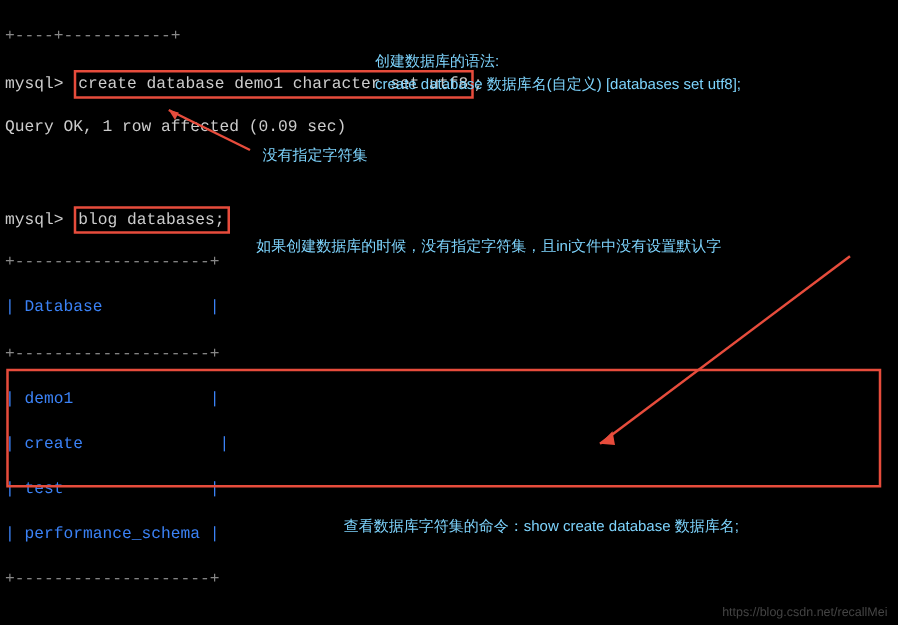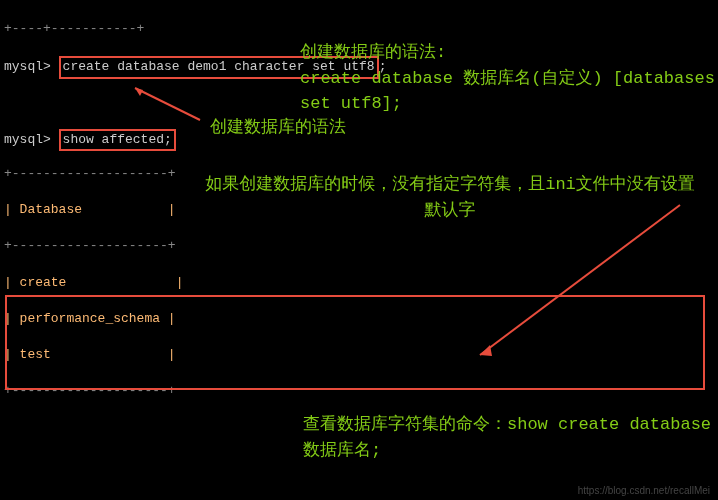--- a/index.html
+++ b/index.html
@@ -19,9 +19,9 @@
     .boxed { border: 2px solid #e74c3c; padding: 0 2px; display: inline-block; }
     .annotation {
       position: absolute;
-      color: #84cc16;
-      font-family: Liberation Mono, monospace;
-      font-size: 17px;
+      color: #7dd3fc;
+      font-family: Liberation Sans, sans-serif;
+      font-size: 12px;
       z-index: 10;
       line-height: 1.5;
     }

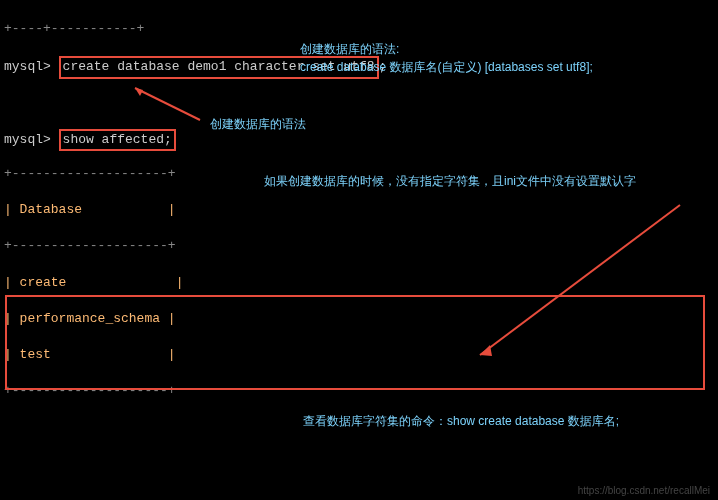--- a/index.html
+++ b/index.html
@@ -50,6 +50,7 @@
 <div class="terminal">
 <div class="line dotted">+----+-----------+</div>
 <div class="line"><span class="prompt">mysql&gt; </span><span class="boxed"><span>create database demo1 character set utf8</span></span><span>;</span></div>
+<div class="line">Query OK, 1 row affected (0.09 sec)</div>
 <div class="line"> </div>
 <div class="line"><span>mysql&gt; </span><span class="boxed">show affected;</span></div>
 <div class="line dotted">+--------------------+</div>

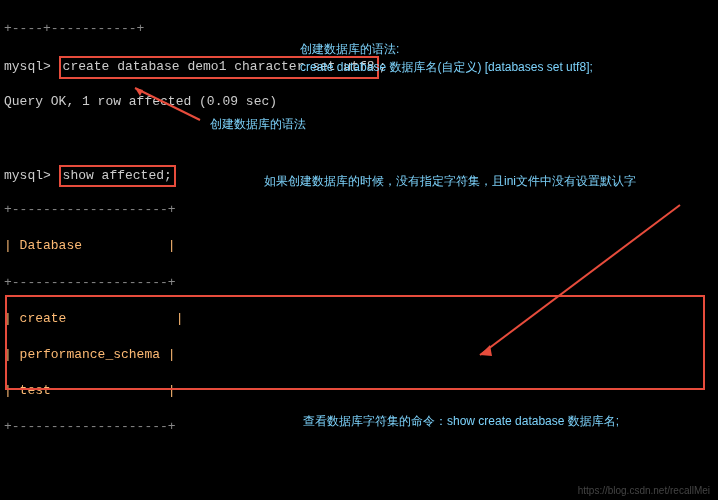--- a/index.html
+++ b/index.html
@@ -87,7 +87,7 @@
   <div>create database 数据库名(自定义) [databases set utf8];</div>
 </div>
 
-<div class="annotation" style="left:210px; top:115px;">创建数据库的语法</div>
+<div class="annotation" style="left:210px; top:115px;">没有指定字符集</div>
 
 <div class="annotation" style="left:205px; top:172px; width:490px;text-align:center;">
   <div>如果创建数据库的时候，没有指定字符集，且ini文件中没有设置默认字</div>

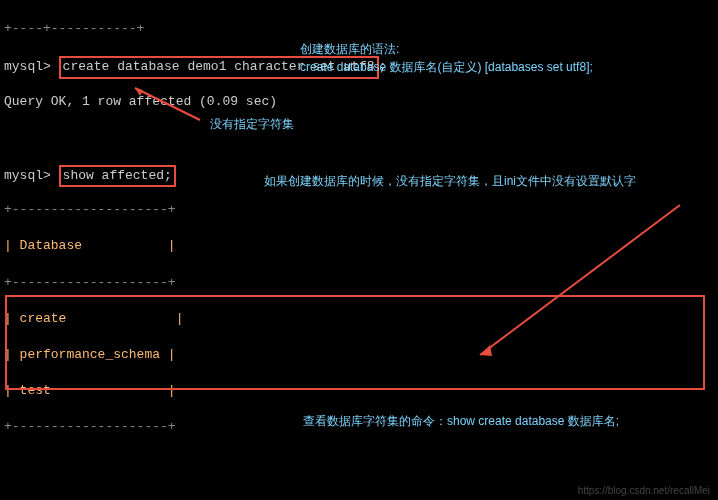--- a/index.html
+++ b/index.html
@@ -52,7 +52,7 @@
 <div class="line"><span class="prompt">mysql&gt; </span><span class="boxed"><span>create database demo1 character set utf8</span></span><span>;</span></div>
 <div class="line">Query OK, 1 row affected (0.09 sec)</div>
 <div class="line"> </div>
-<div class="line"><span>mysql&gt; </span><span class="boxed">show affected;</span></div>
+<div class="line"><span>mysql&gt; </span><span class="boxed">blog databases;</span></div>
 <div class="line dotted">+--------------------+</div>
 <div class="line table-cell">| Database           |</div>
 <div class="line dotted">+--------------------+</div>

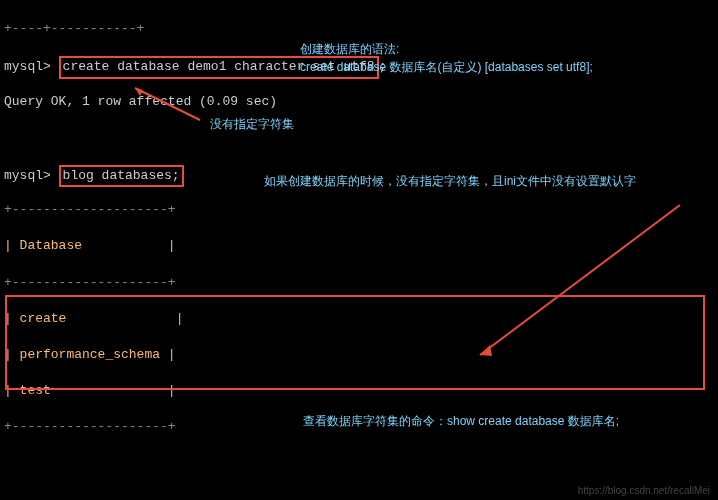--- a/index.html
+++ b/index.html
@@ -89,7 +89,7 @@
 
 <div class="annotation" style="left:210px; top:115px;">没有指定字符集</div>
 
-<div class="annotation" style="left:205px; top:172px; width:490px;text-align:center;">
+<div class="annotation" style="left:205px; top:188px; width:490px;">
   <div>如果创建数据库的时候，没有指定字符集，且ini文件中没有设置默认字</div>
 </div>
 

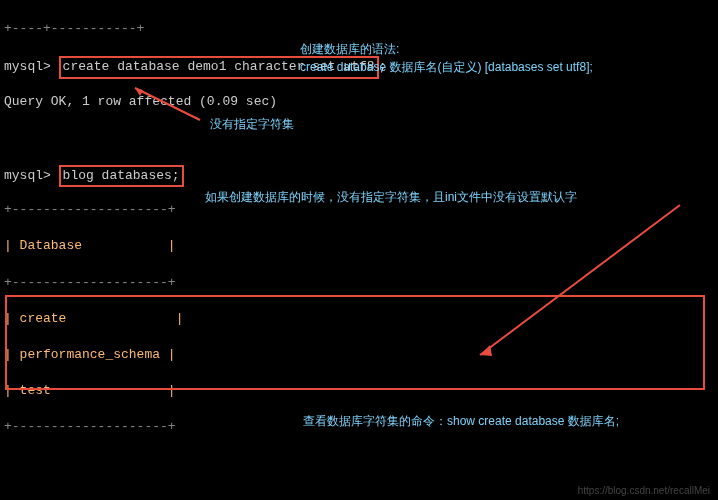--- a/index.html
+++ b/index.html
@@ -25,7 +25,7 @@
       z-index: 10;
       line-height: 1.5;
     }
-    .table-cell { color: #fdba74; }
+    .table-cell { color: #3b82f6; }
     .big-box {
       position: absolute;
       border: 2px solid #e74c3c;

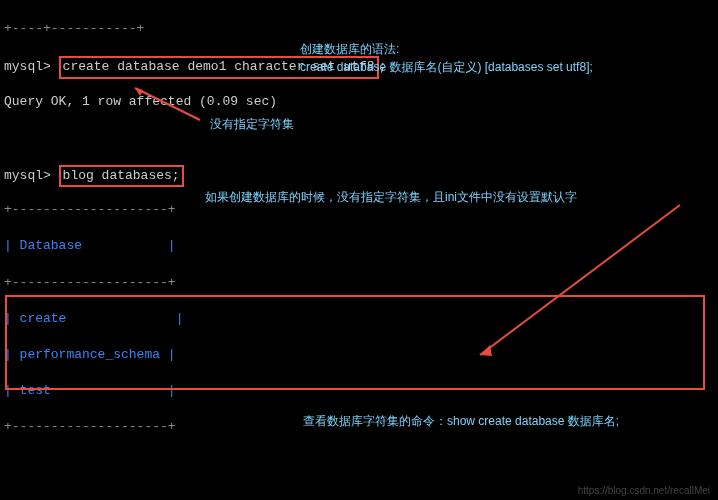--- a/index.html
+++ b/index.html
@@ -56,6 +56,7 @@
 <div class="line dotted">+--------------------+</div>
 <div class="line table-cell">| Database           |</div>
 <div class="line dotted">+--------------------+</div>
+<div class="line table-cell">| demo1              |</div>
 <div class="line table-cell">| create              |</div>
 <div class="line table-cell">| performance_schema |</div>
 <div class="line table-cell">| test               |</div>

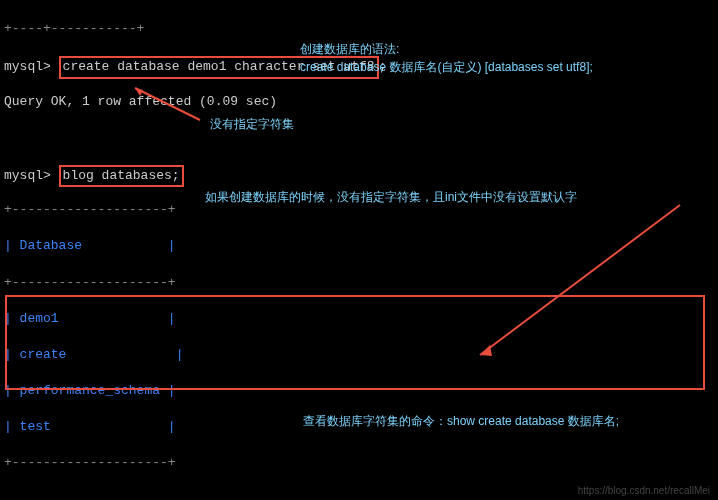--- a/index.html
+++ b/index.html
@@ -58,8 +58,8 @@
 <div class="line dotted">+--------------------+</div>
 <div class="line table-cell">| demo1              |</div>
 <div class="line table-cell">| create              |</div>
+<div class="line table-cell">| test               |</div>
 <div class="line table-cell">| performance_schema |</div>
-<div class="line table-cell">| test               |</div>
 <div class="line dotted">+--------------------+</div>
 
 

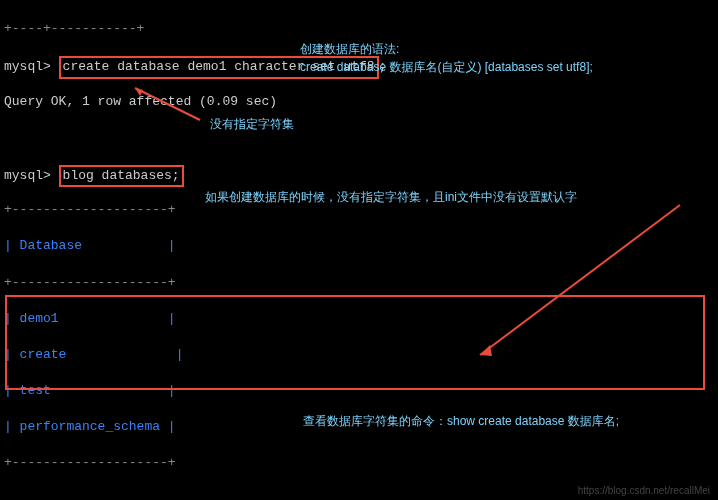--- a/index.html
+++ b/index.html
@@ -94,7 +94,7 @@
   <div>如果创建数据库的时候，没有指定字符集，且ini文件中没有设置默认字</div>
 </div>
 
-<div class="annotation" style="left:275px; top:412px;margin-left:28px;">查看数据库字符集的命令：show create database 数据库名;</div>
+<div class="annotation" style="left:275px; top:412px;">查看数据库字符集的命令：show create database 数据库名;</div>
 
 <div class="big-box" style="left:5px; top:295px; width:700px; height:95px;"></div>
 

